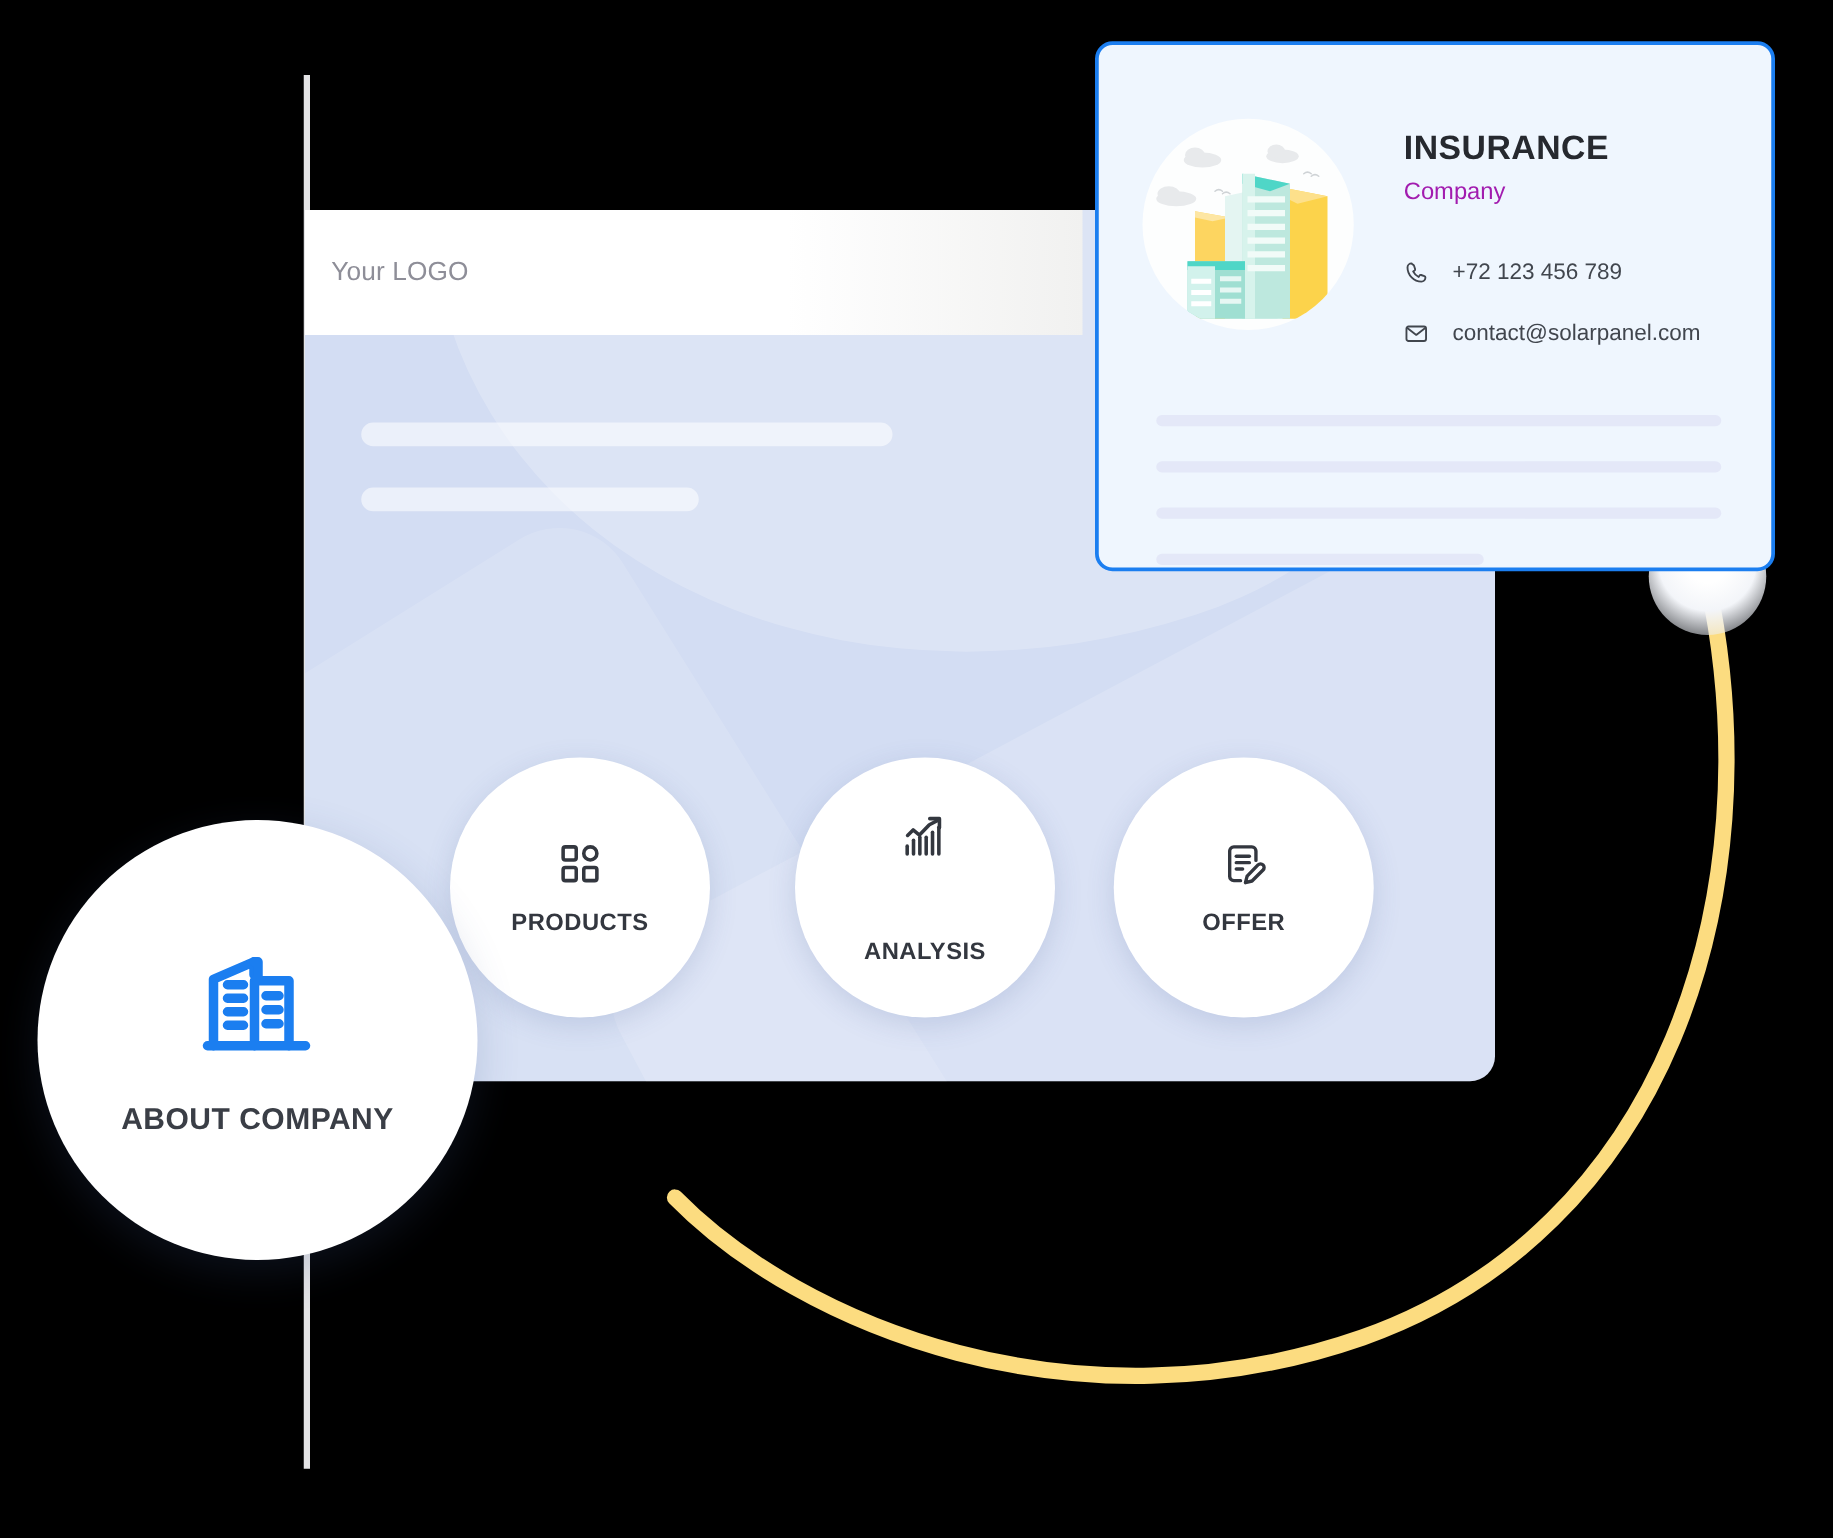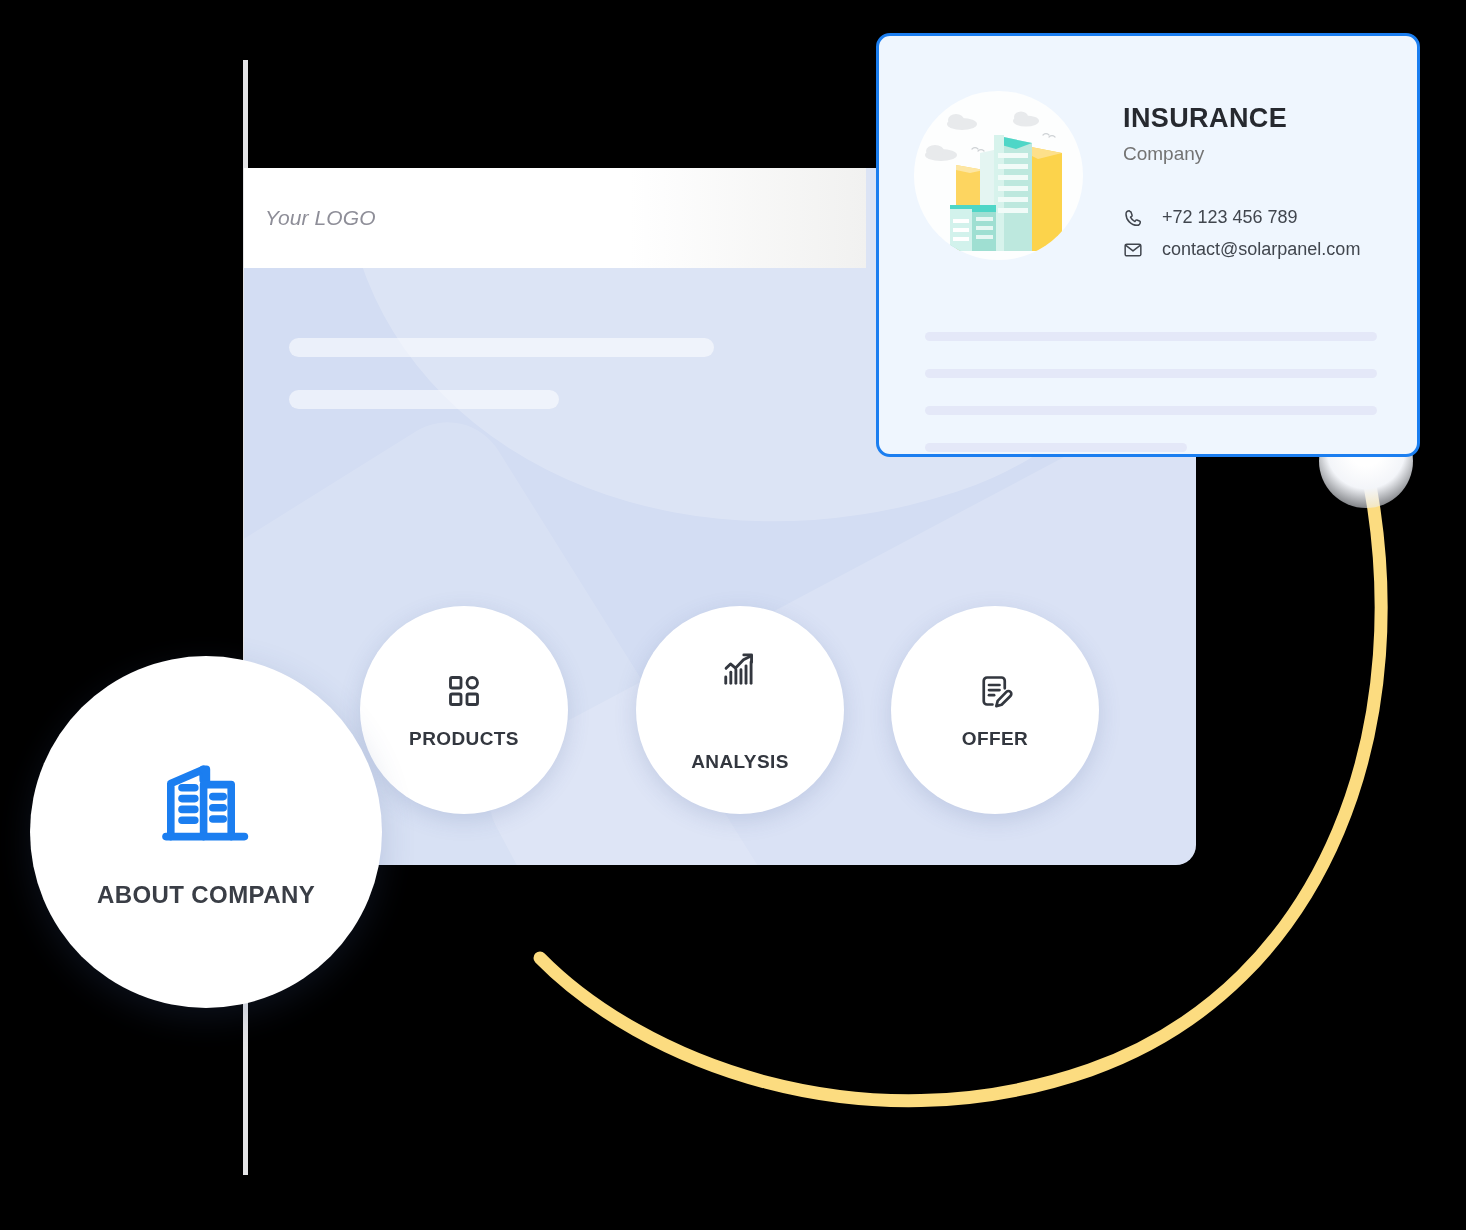--- a/index.html
+++ b/index.html
@@ -154,7 +154,7 @@
   }
   #card-top {
     display: flex;
-    align-items: flex-end;
+    align-items: center;
     padding: 45px 0 0 35px;
   }
   #card-illustration {

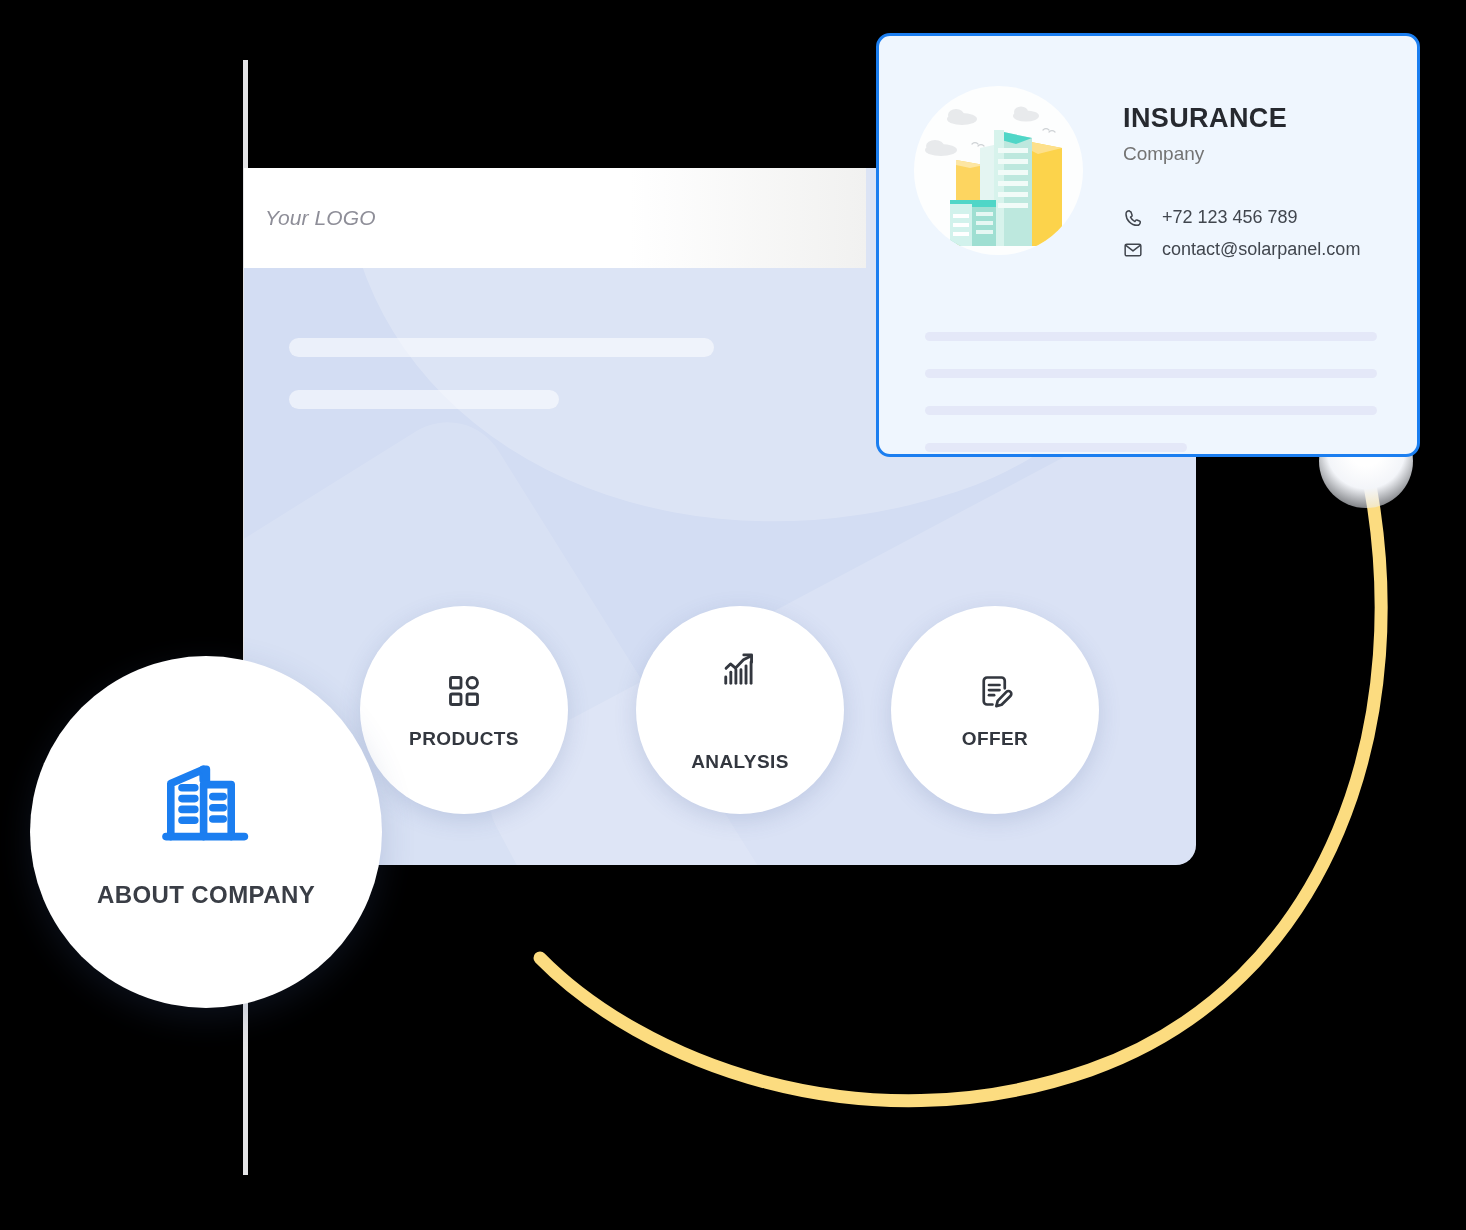--- a/index.html
+++ b/index.html
@@ -176,7 +176,7 @@
   #card-subtitle {
     margin-top: 9px;
     font-size: 19px;
-    color: #737373;
+    color: #a21caf;
   }
   .contact-row {
     display: flex;

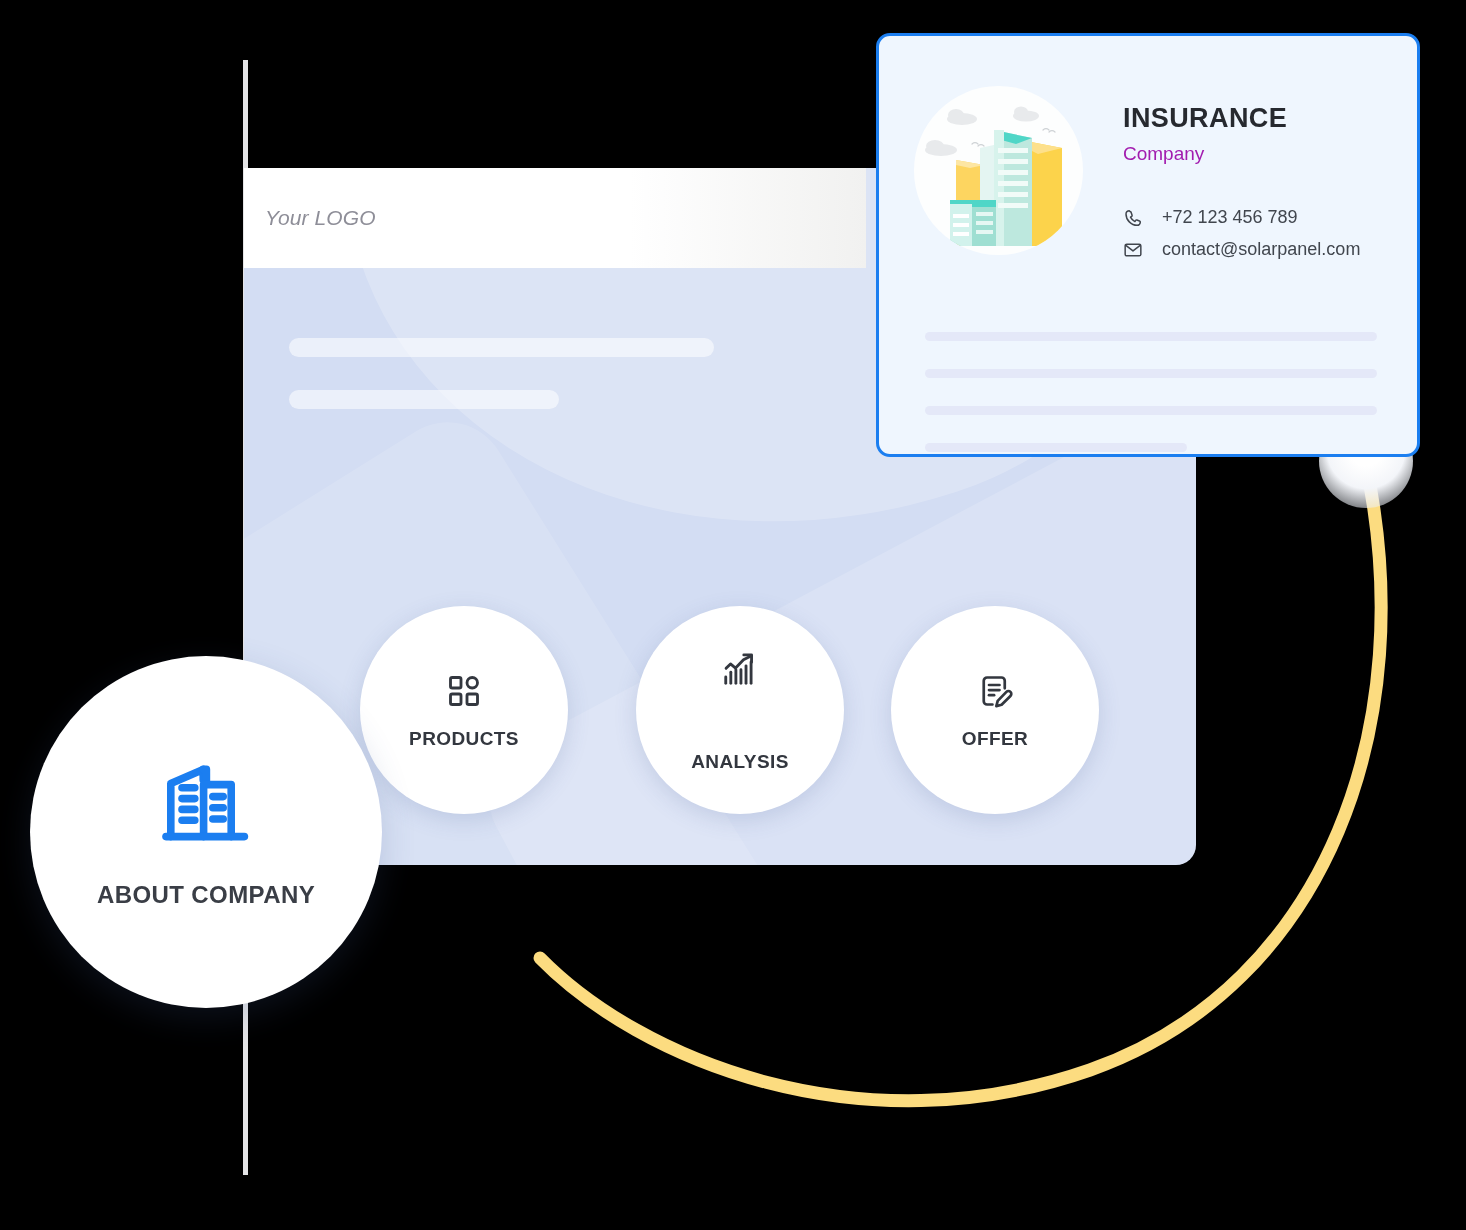--- a/index.html
+++ b/index.html
@@ -72,7 +72,6 @@
     background: linear-gradient(to right, #ffffff 0%, #ffffff 62%, #f1f1f0 100%);
     display: flex;
     align-items: center;
-    font-style: italic;
   }
   #logo-text {
     margin-left: 21px;

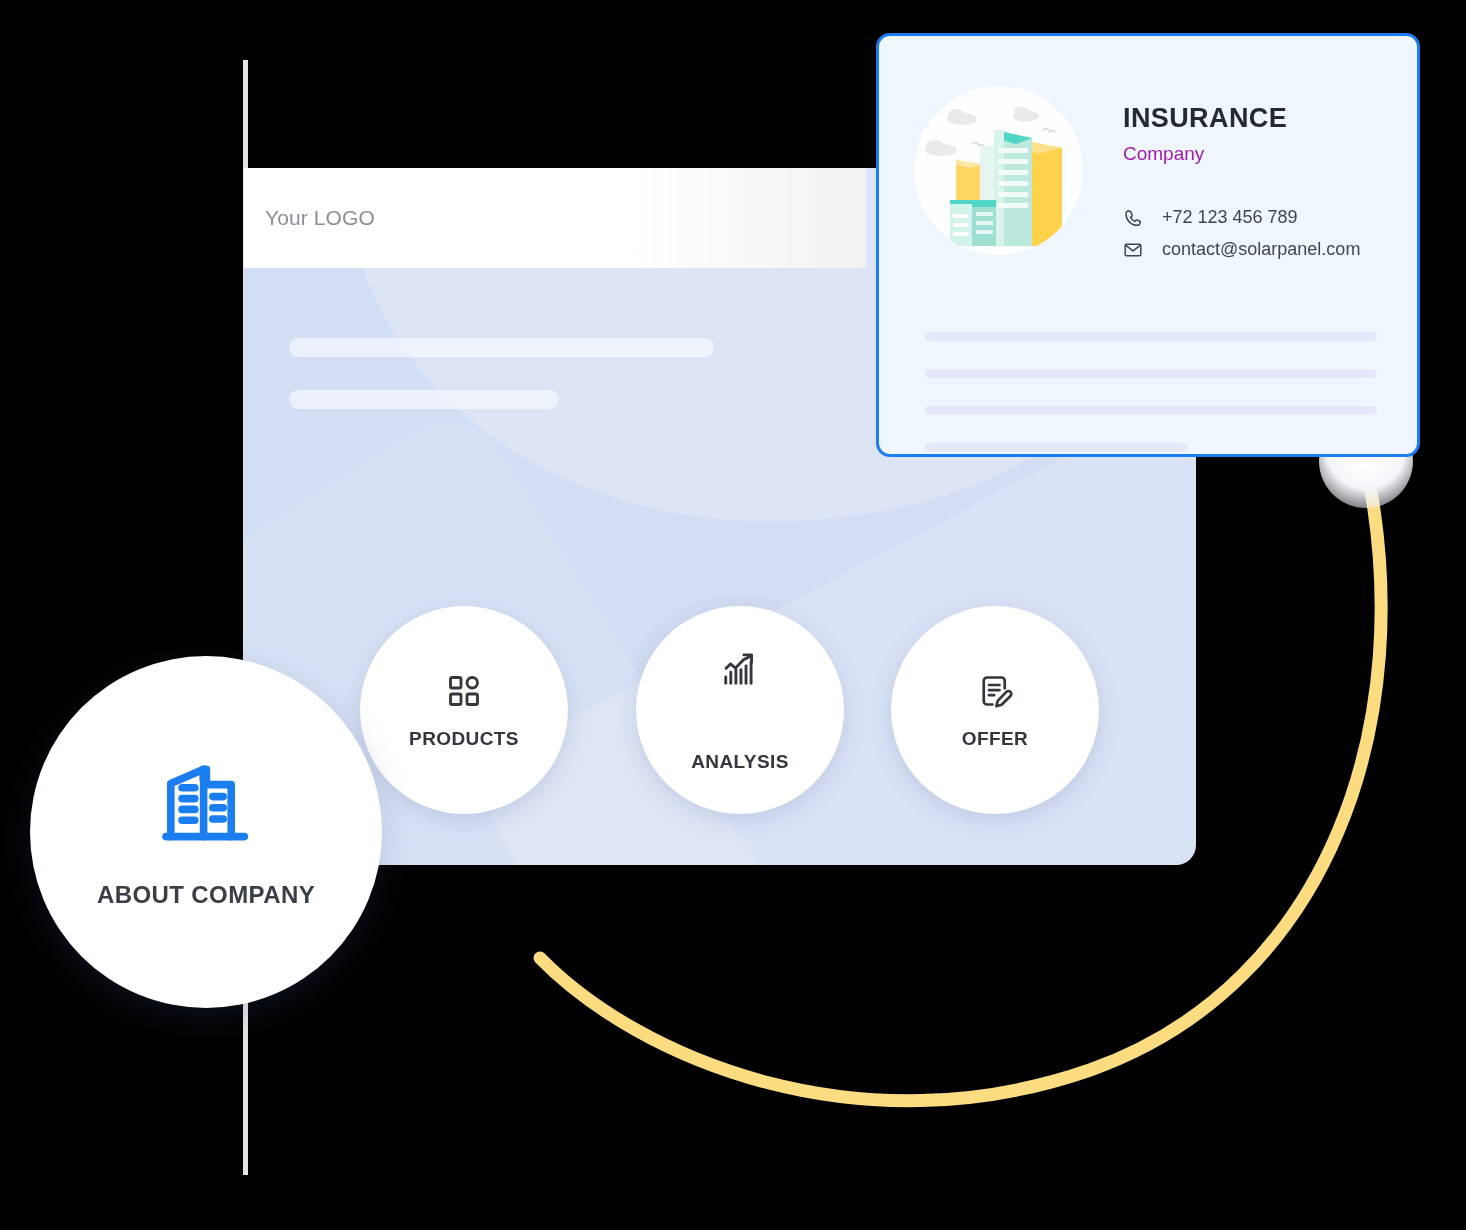--- a/index.html
+++ b/index.html
@@ -180,7 +180,7 @@
   .contact-row {
     display: flex;
     align-items: center;
-    margin-top: 11px;
+    margin-top: 28px;
     font-size: 18px;
     color: #41464e;
   }

